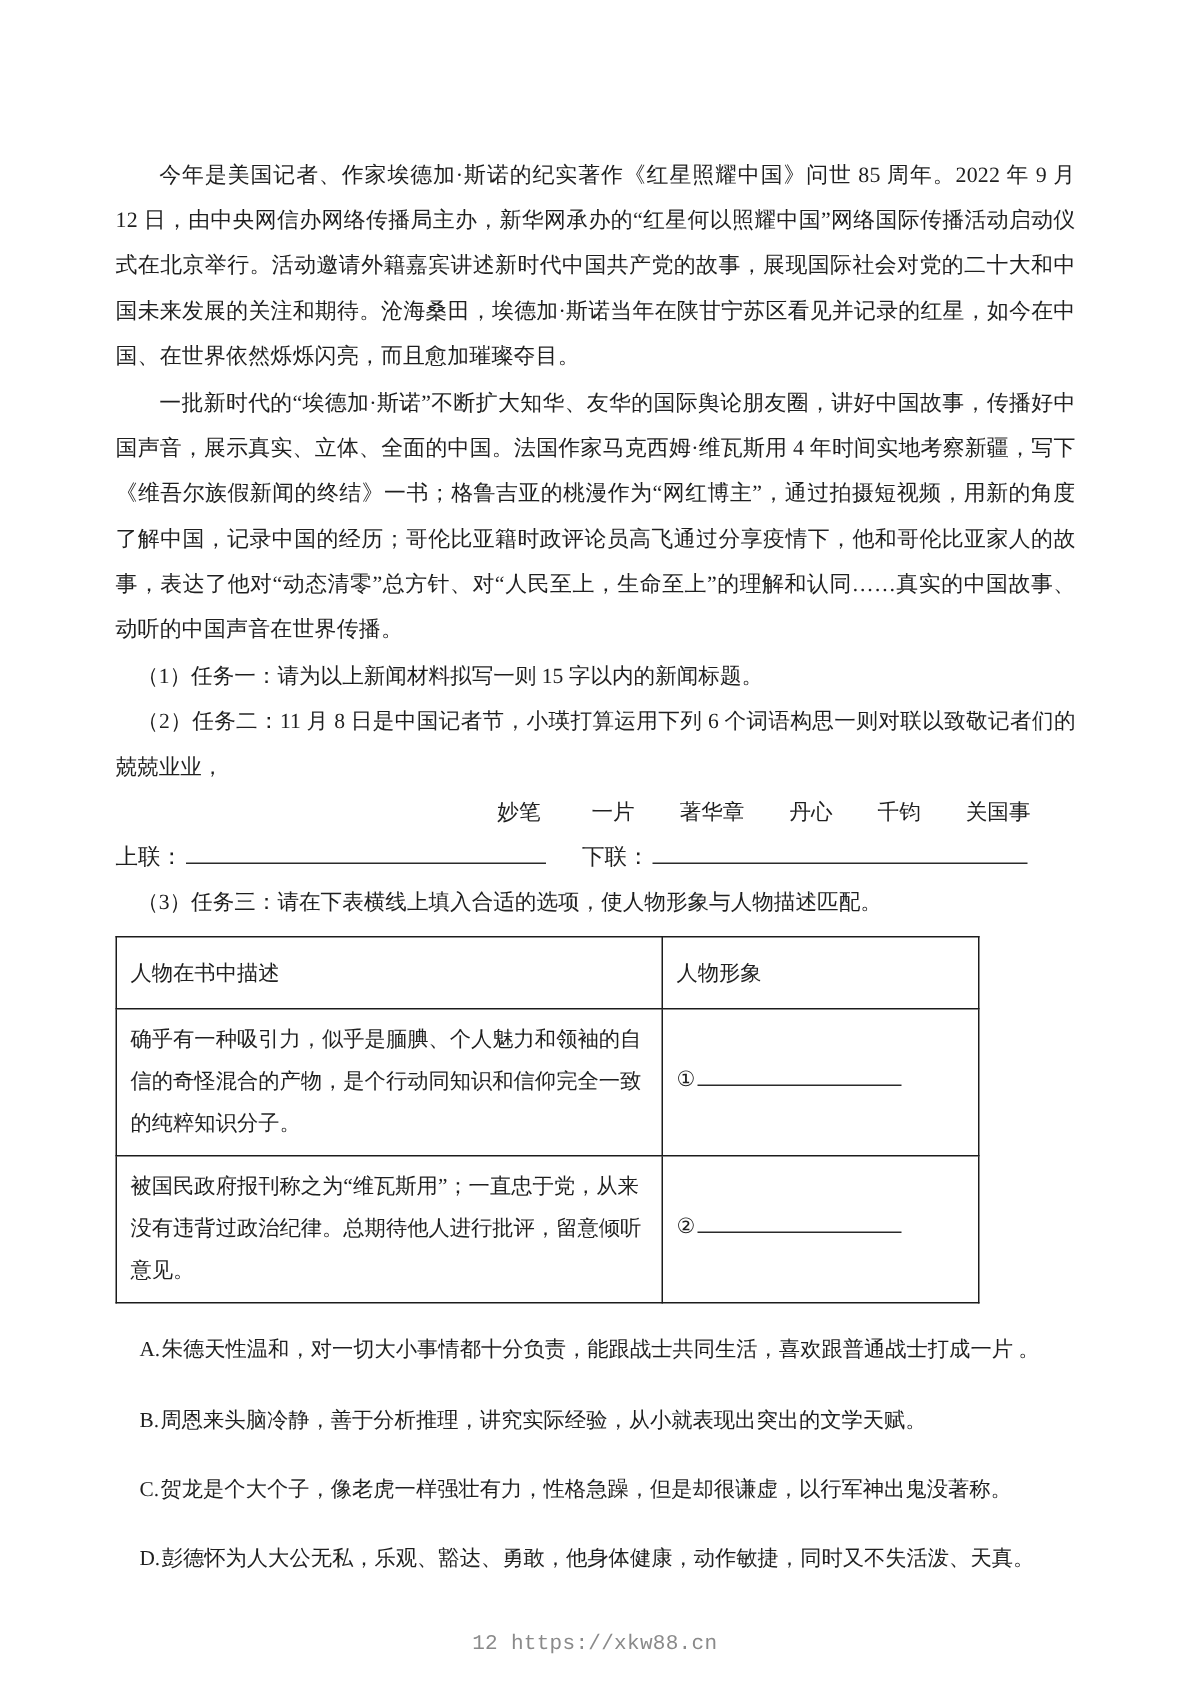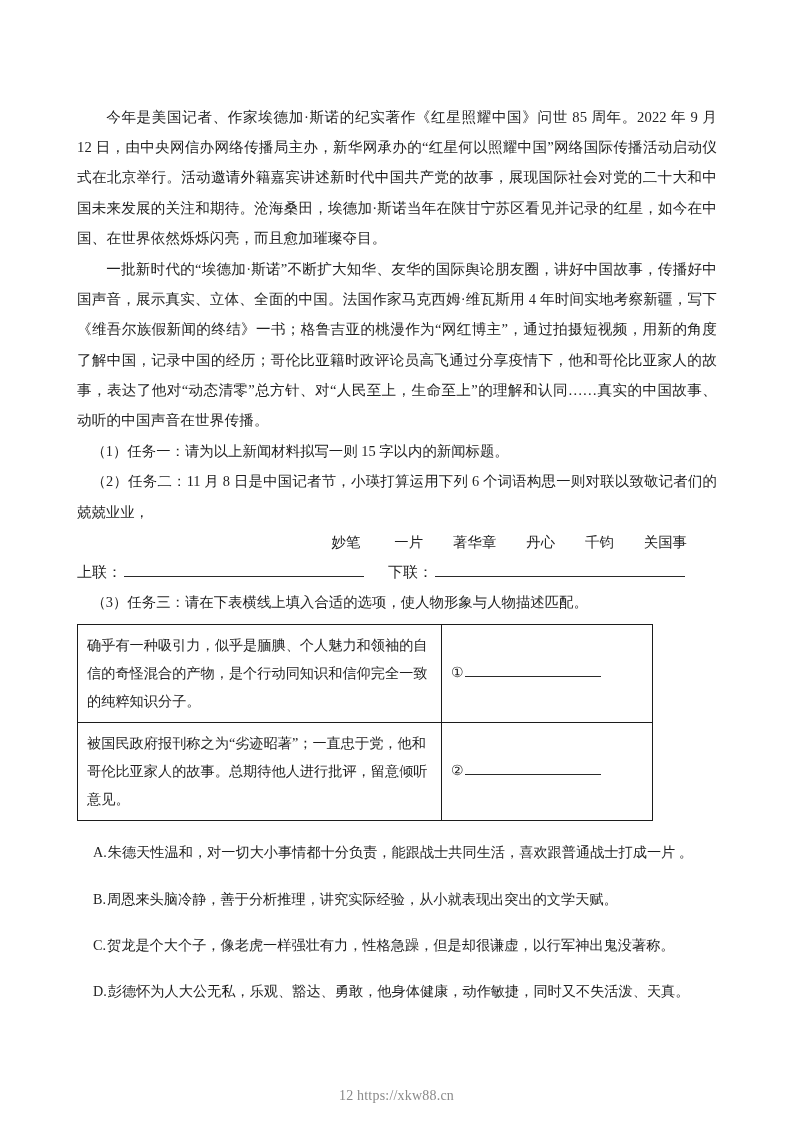--- a/index.html
+++ b/index.html
@@ -199,6 +199,10 @@
 
     <table class="match-table">
       <tbody>
+        <tr class="head">
+          <td class="col-desc">人物在书中描述</td>
+          <td class="col-img">人物形象</td>
+        </tr>
         <tr class="body">
           <td class="col-desc">确乎有一种吸引力，似乎是腼腆、个人魅力和领袖的自信的奇怪混合的产物，是个行动同知识和信仰完全一致的纯粹知识分子。</td>
           <td class="col-img">

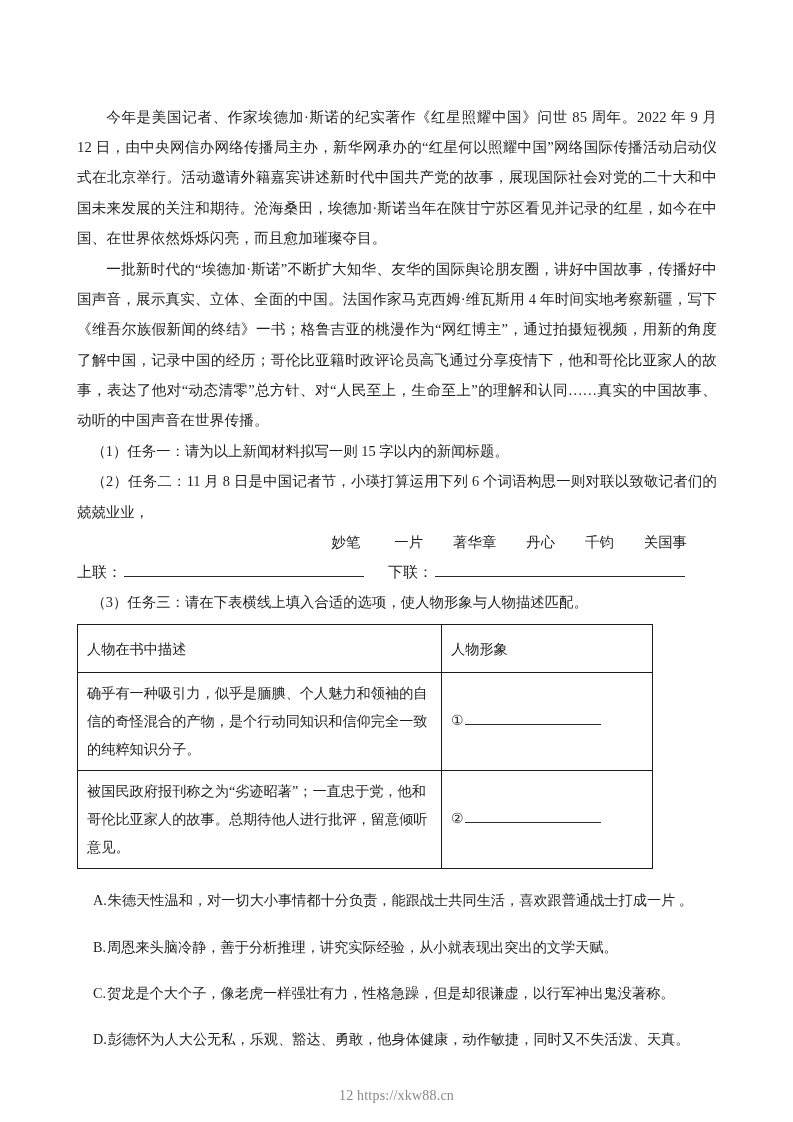--- a/index.html
+++ b/index.html
@@ -213,7 +213,7 @@
           </td>
         </tr>
         <tr class="body">
-          <td class="col-desc">被国民政府报刊称之为“劣迹昭著”；一直忠于党，他和哥伦比亚家人的故事。总期待他人进行批评，留意倾听意见。</td>
+          <td class="col-desc">被国民政府报刊称之为“维瓦斯用”；一直忠于党，从来没有违背过政治纪律。总期待他人进行批评，留意倾听意见。</td>
           <td class="col-img">
             <span class="answer-slot">
               <span class="num">②</span>

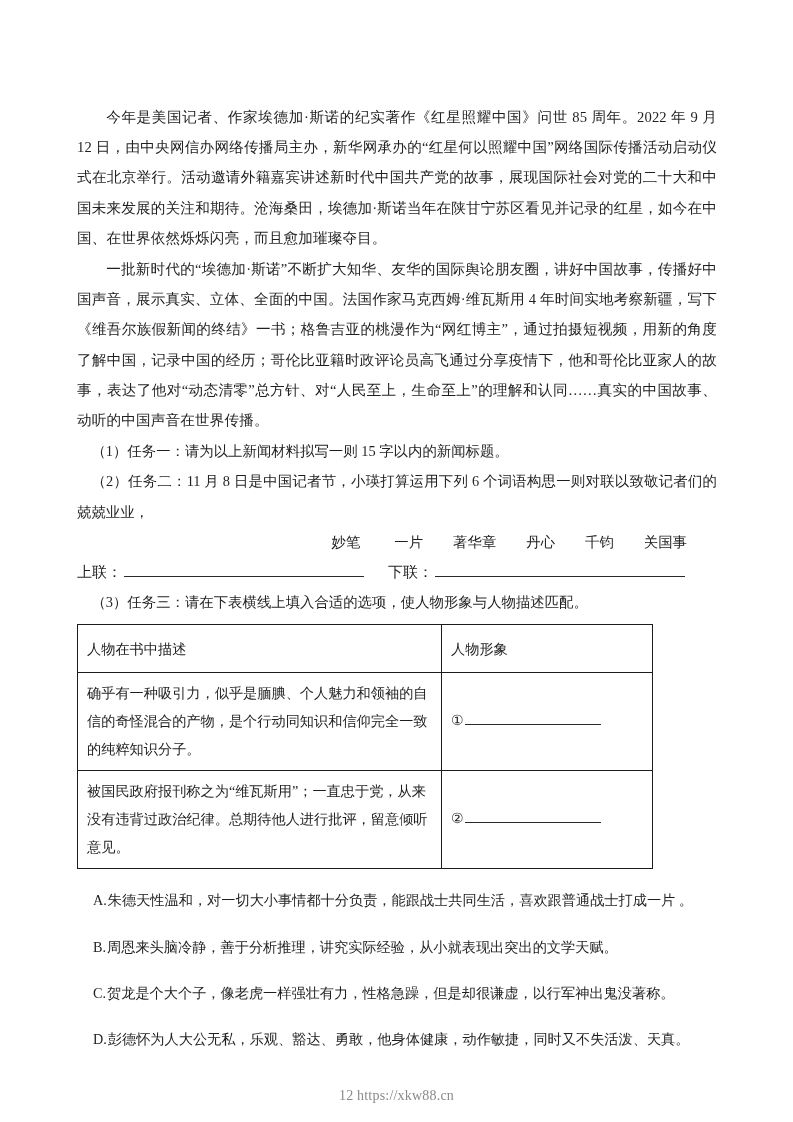--- a/index.html
+++ b/index.html
@@ -164,7 +164,7 @@
     top: 1072px;
     width: 793px;
     text-align: center;
-    font-family: Liberation Serif, serif;
+    font-family: Liberation Mono, monospace;
     font-size: 14px;
     color: #8a8a8a;
     letter-spacing: 0.2px;

